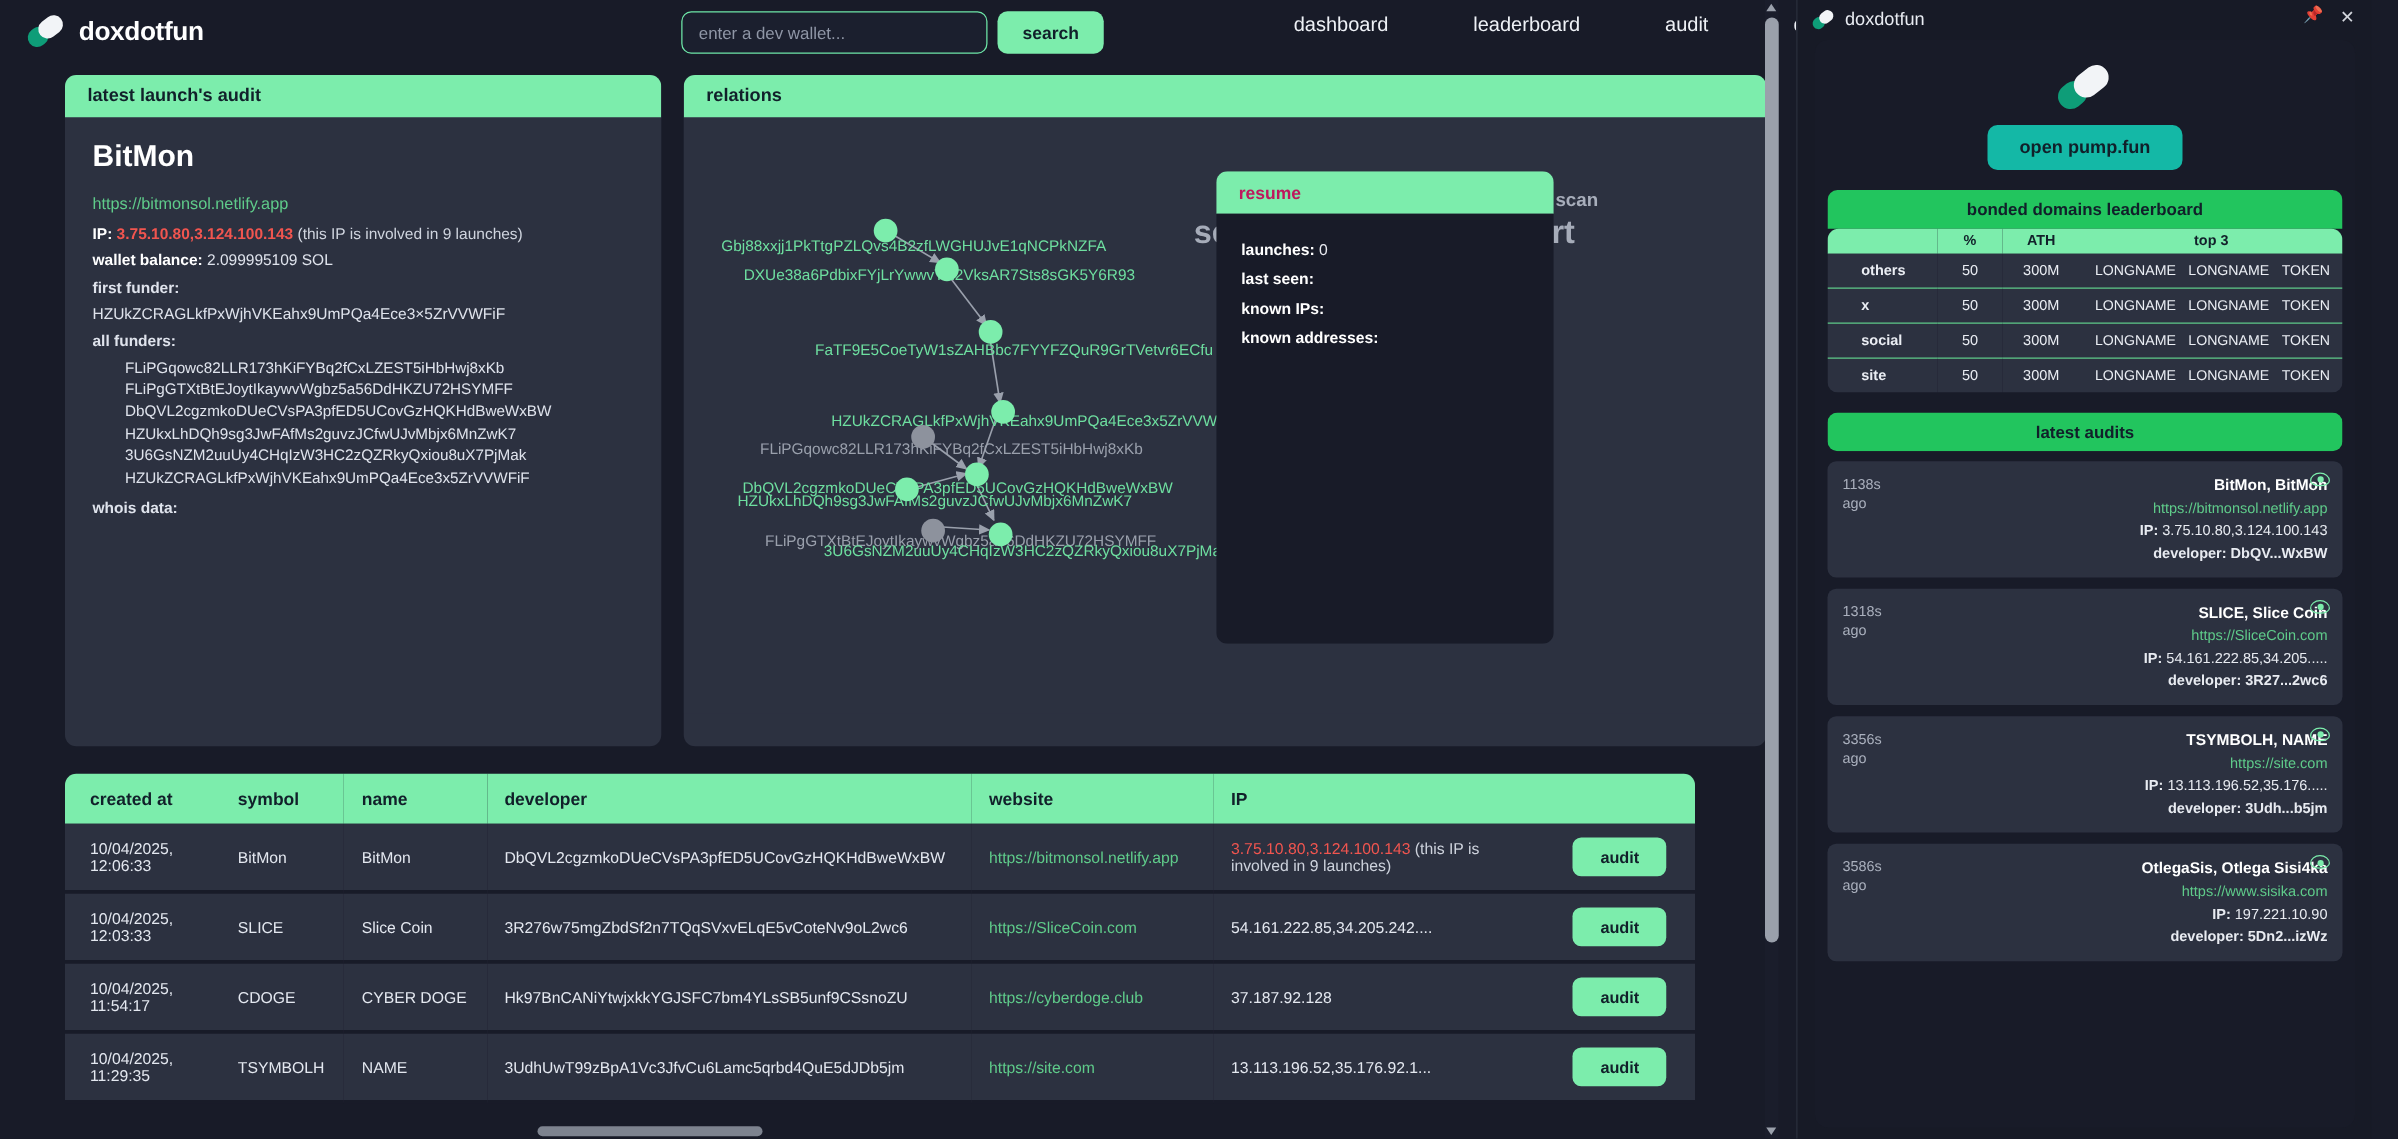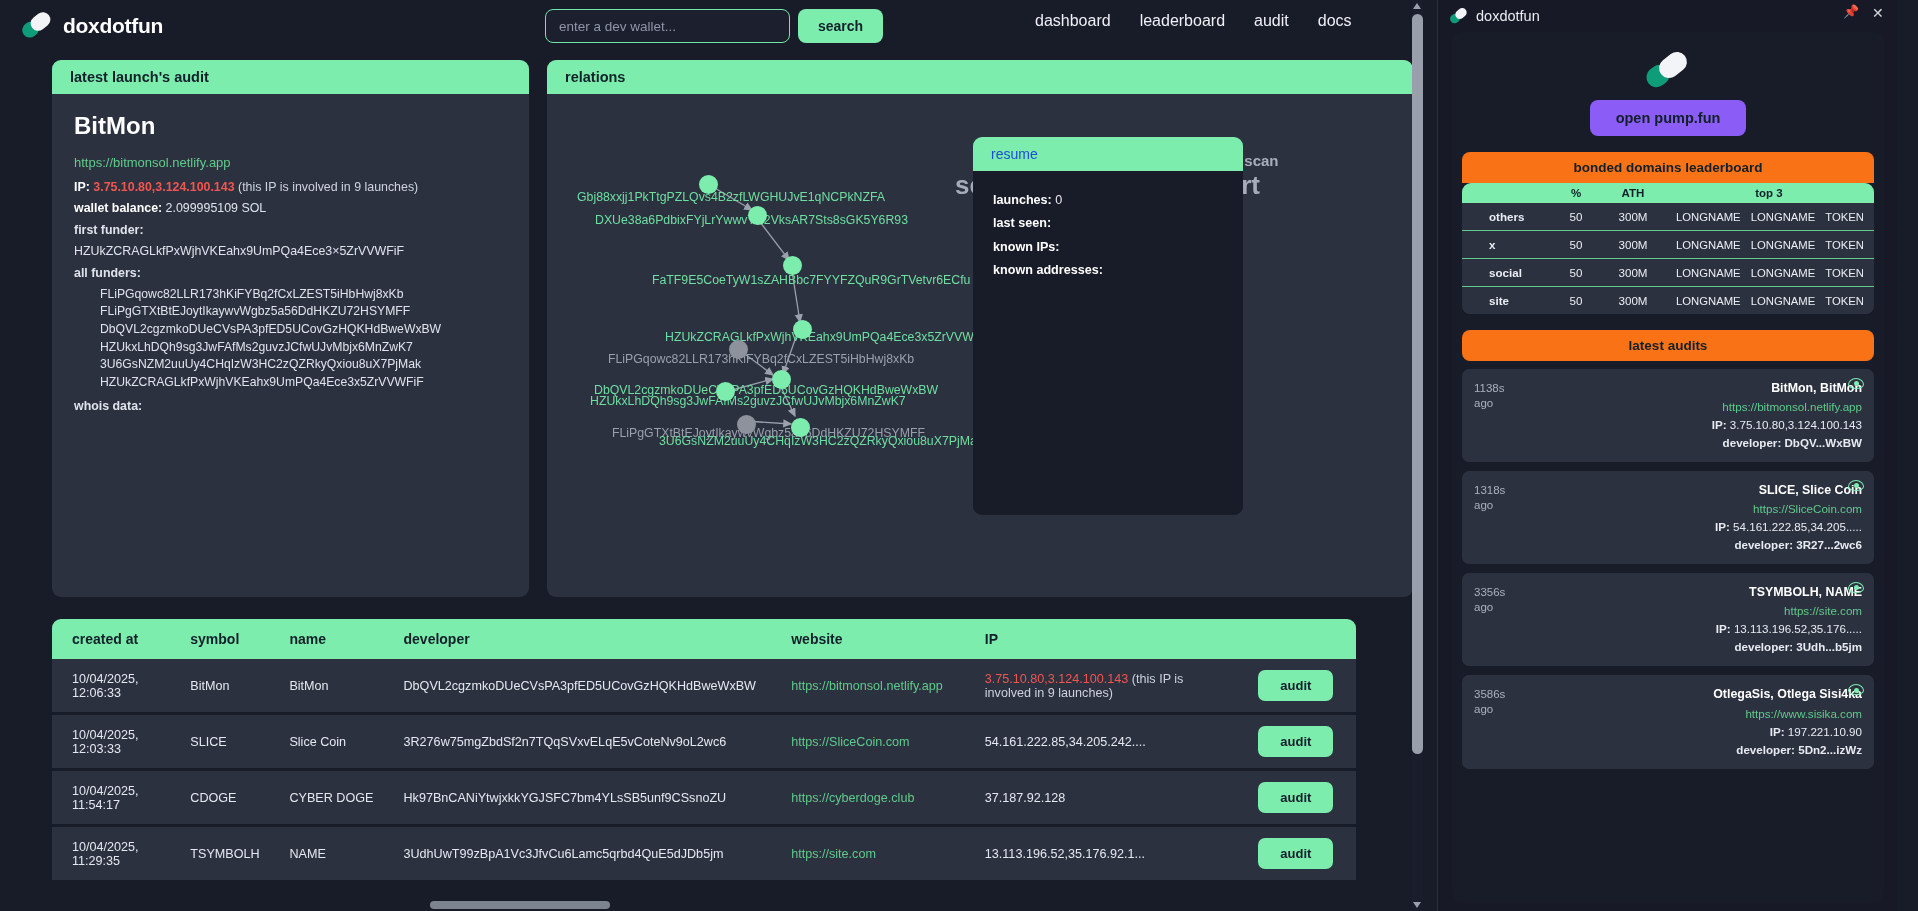--- a/index.html
+++ b/index.html
@@ -45,7 +45,7 @@
     color:#11202a; font-size:14px; font-weight:bold; cursor:pointer;
     font-family:"Liberation Sans", sans-serif;
   }
-  .nav { position:absolute; left:1035px; top:12px; display:flex; gap:29px; }
+  .nav { position:absolute; left:1035px; top:12px; display:flex; gap:68px; }
   .nav a { color:#eef1f6; font-size:16px; text-decoration:none; }
 
   

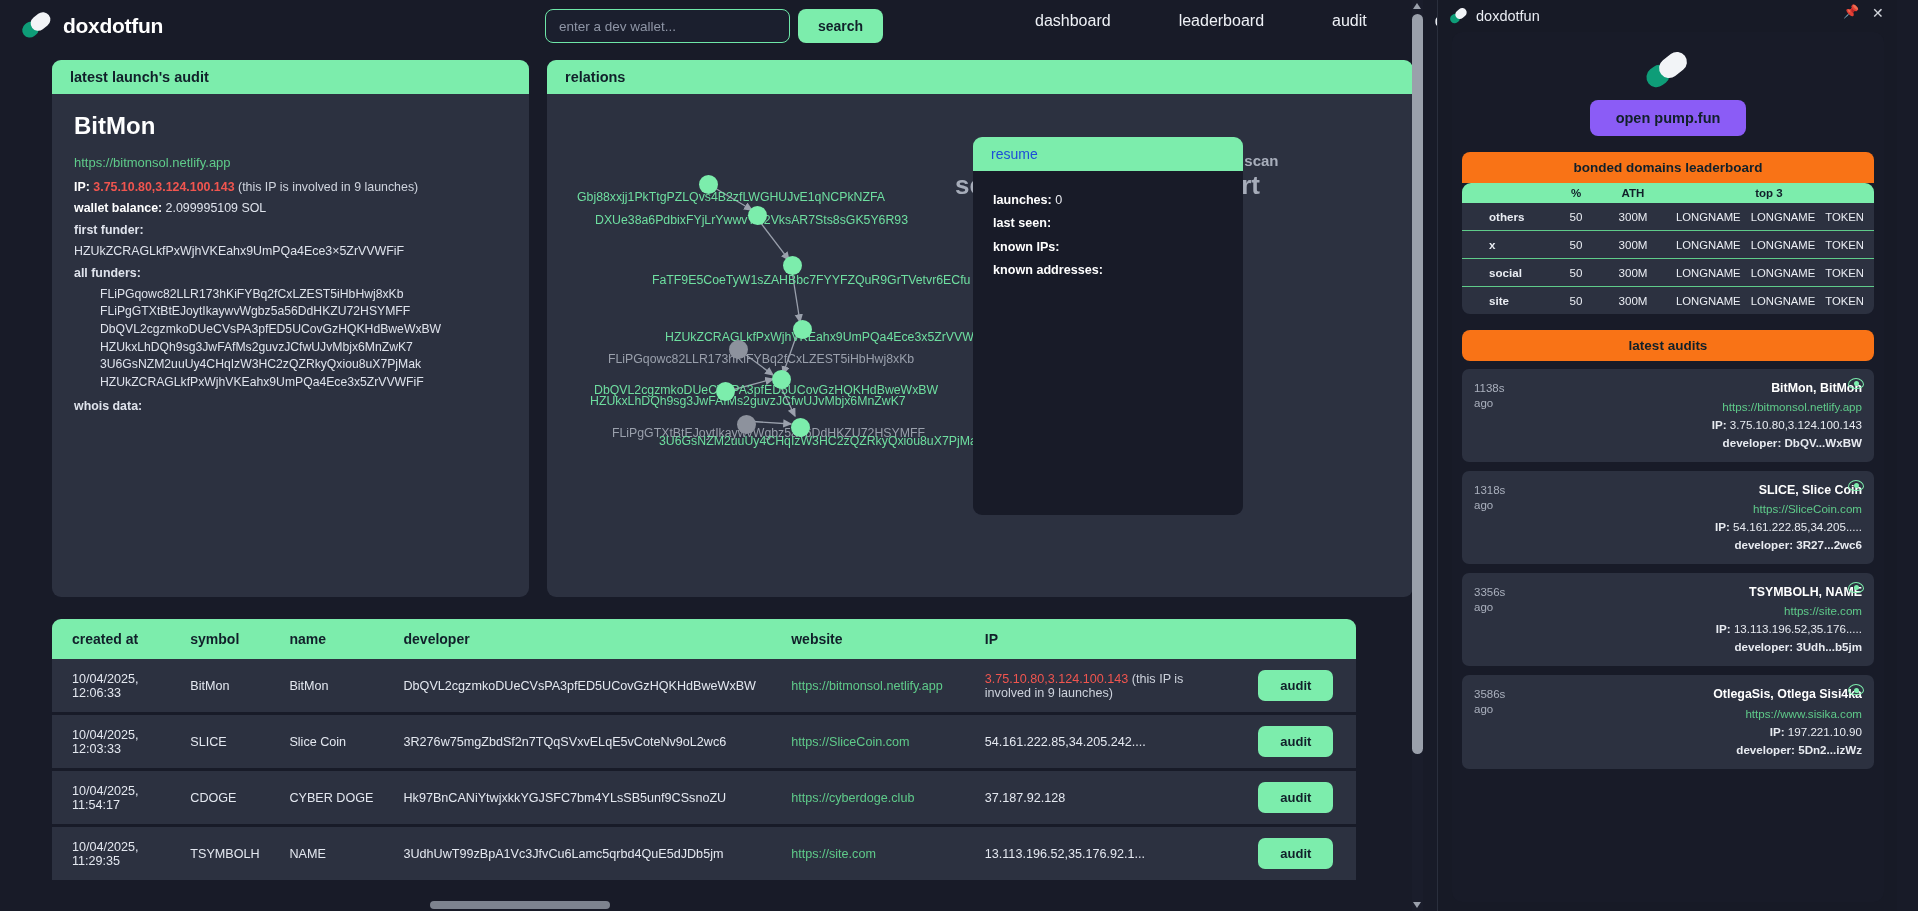--- a/index.html
+++ b/index.html
@@ -180,7 +180,7 @@
   .pill-logo.big .p2 { left:12px; top:1px; width:30px; height:20px; border-radius:11px;}
 
   .pump-btn {
-    display:block; margin:0 auto 16px auto; background:#8b5cf6; border:none;
+    display:block; margin:0 auto 16px auto; background:#14b8a6; border:none;
     border-radius:8px; padding:10px 26px; color:#11202a; font-weight:bold;
     font-size:14.5px; cursor:pointer; font-family:"Liberation Sans", sans-serif;
   }

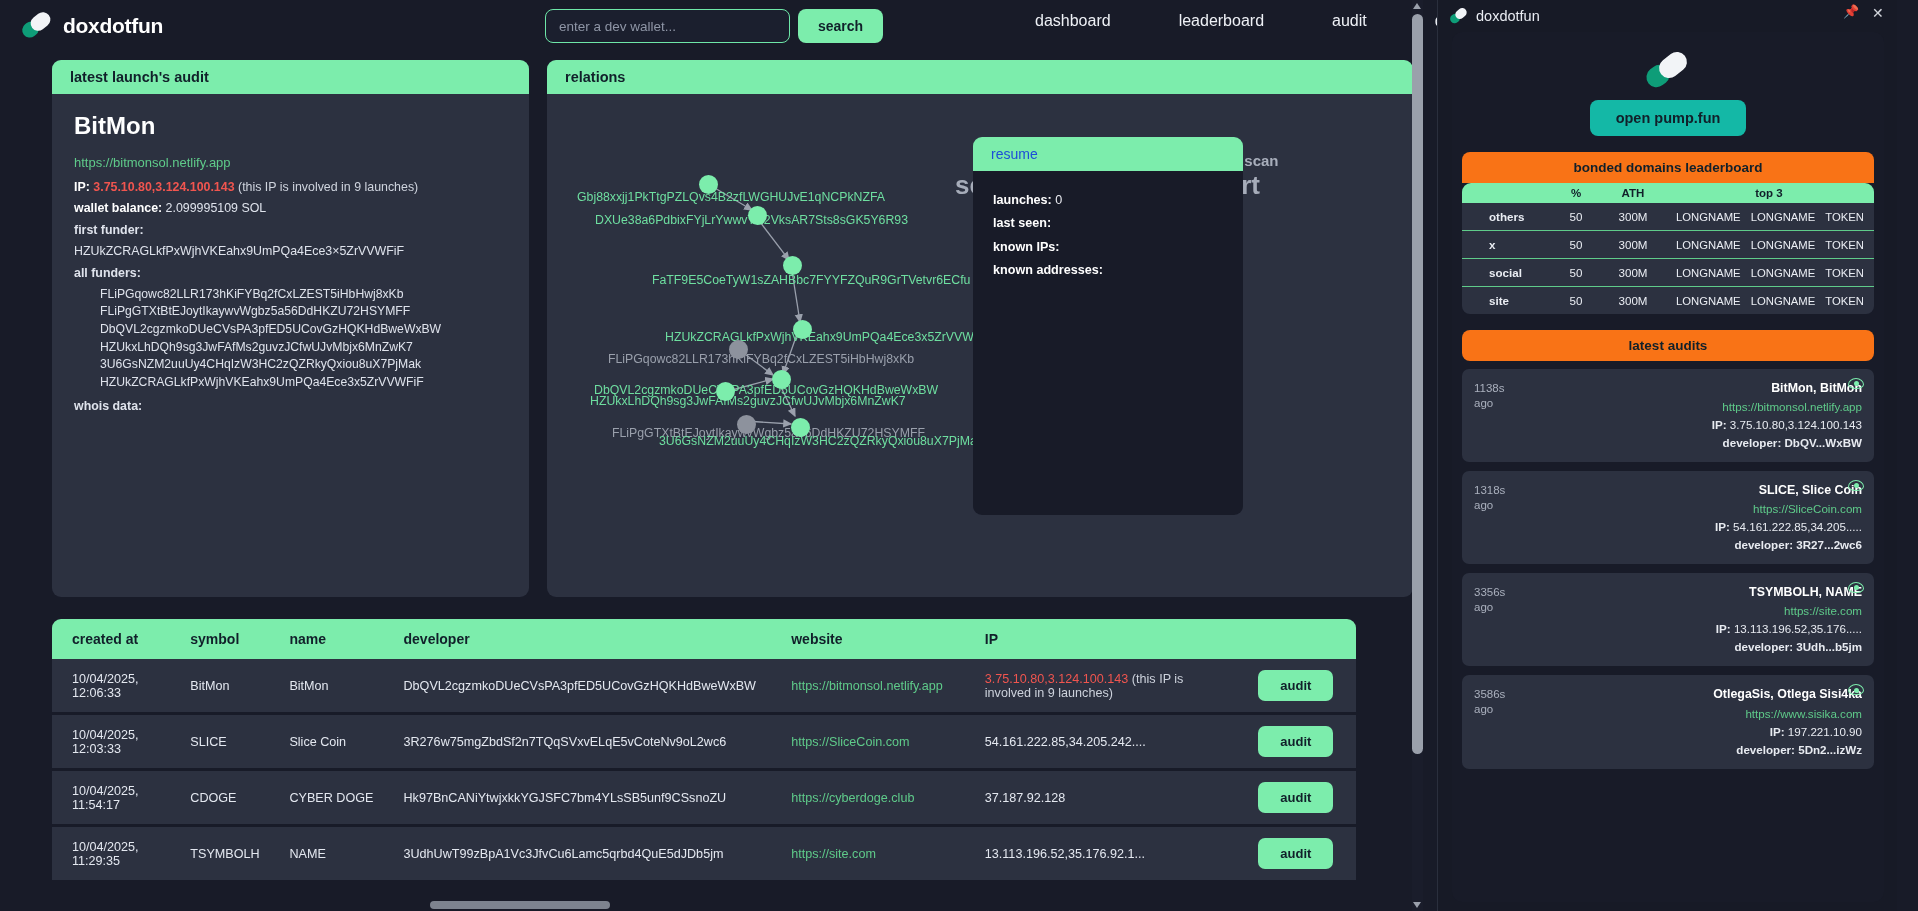--- a/index.html
+++ b/index.html
@@ -104,7 +104,7 @@
     position:absolute; left:426px; top:43px; width:270px; border-radius:9px;
     overflow:hidden;
   }
-  .resume-head { background:#7cedac; color:#1d4ed8; font-weight:normal; font-size:14px; padding:9px 18px;}
+  .resume-head { background:#7cedac; color:#be185d; font-weight:bold; font-size:14px; padding:9px 18px;}
   .resume-body { background:#181b28; height:344px; padding:18px 20px; font-size:12.6px; line-height:1.85;}
   .resume-body .lbl { color:#fff; }
 

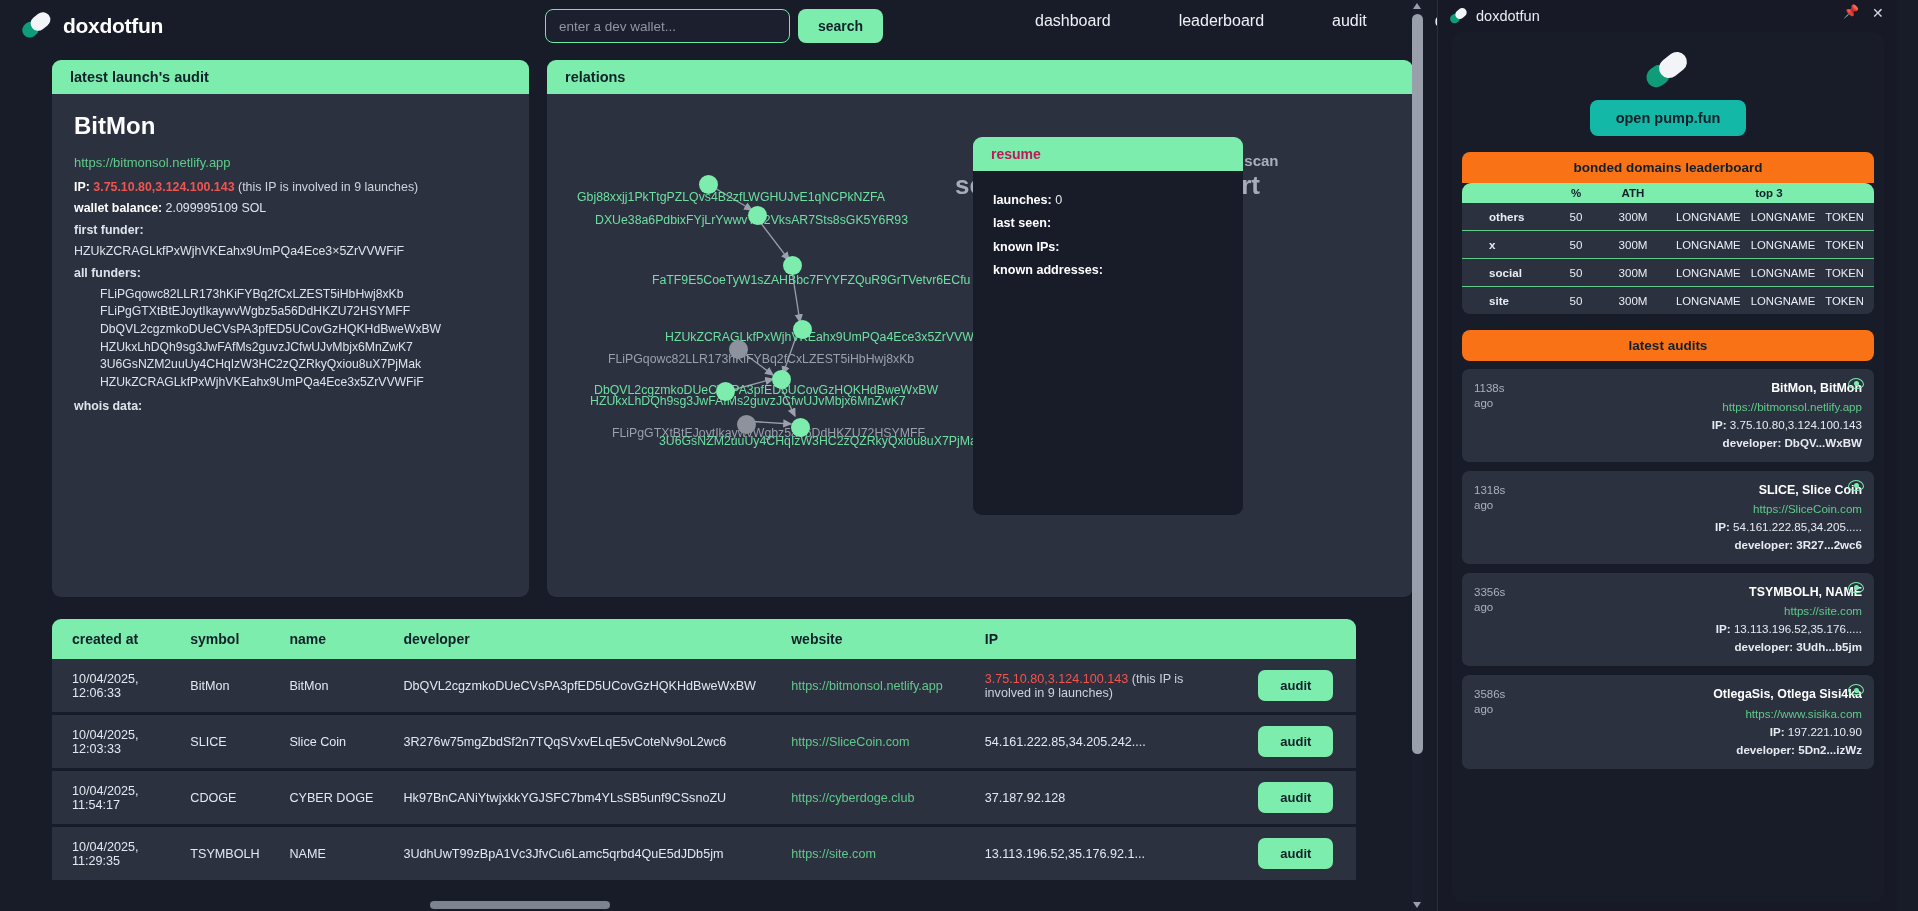--- a/index.html
+++ b/index.html
@@ -186,7 +186,7 @@
   }
 
   .sp-card { border-radius:8px; overflow:hidden; margin-bottom:16px; }
-  .sp-card-head { background:#f97316; color:#11202a; font-weight:bold; font-size:13.5px; text-align:center; padding:8px; }
+  .sp-card-head { background:#22c55e; color:#11202a; font-weight:bold; font-size:13.5px; text-align:center; padding:8px; }
 
   .lb-table { width:100%; border-collapse:collapse; }
   .lb-table th {

